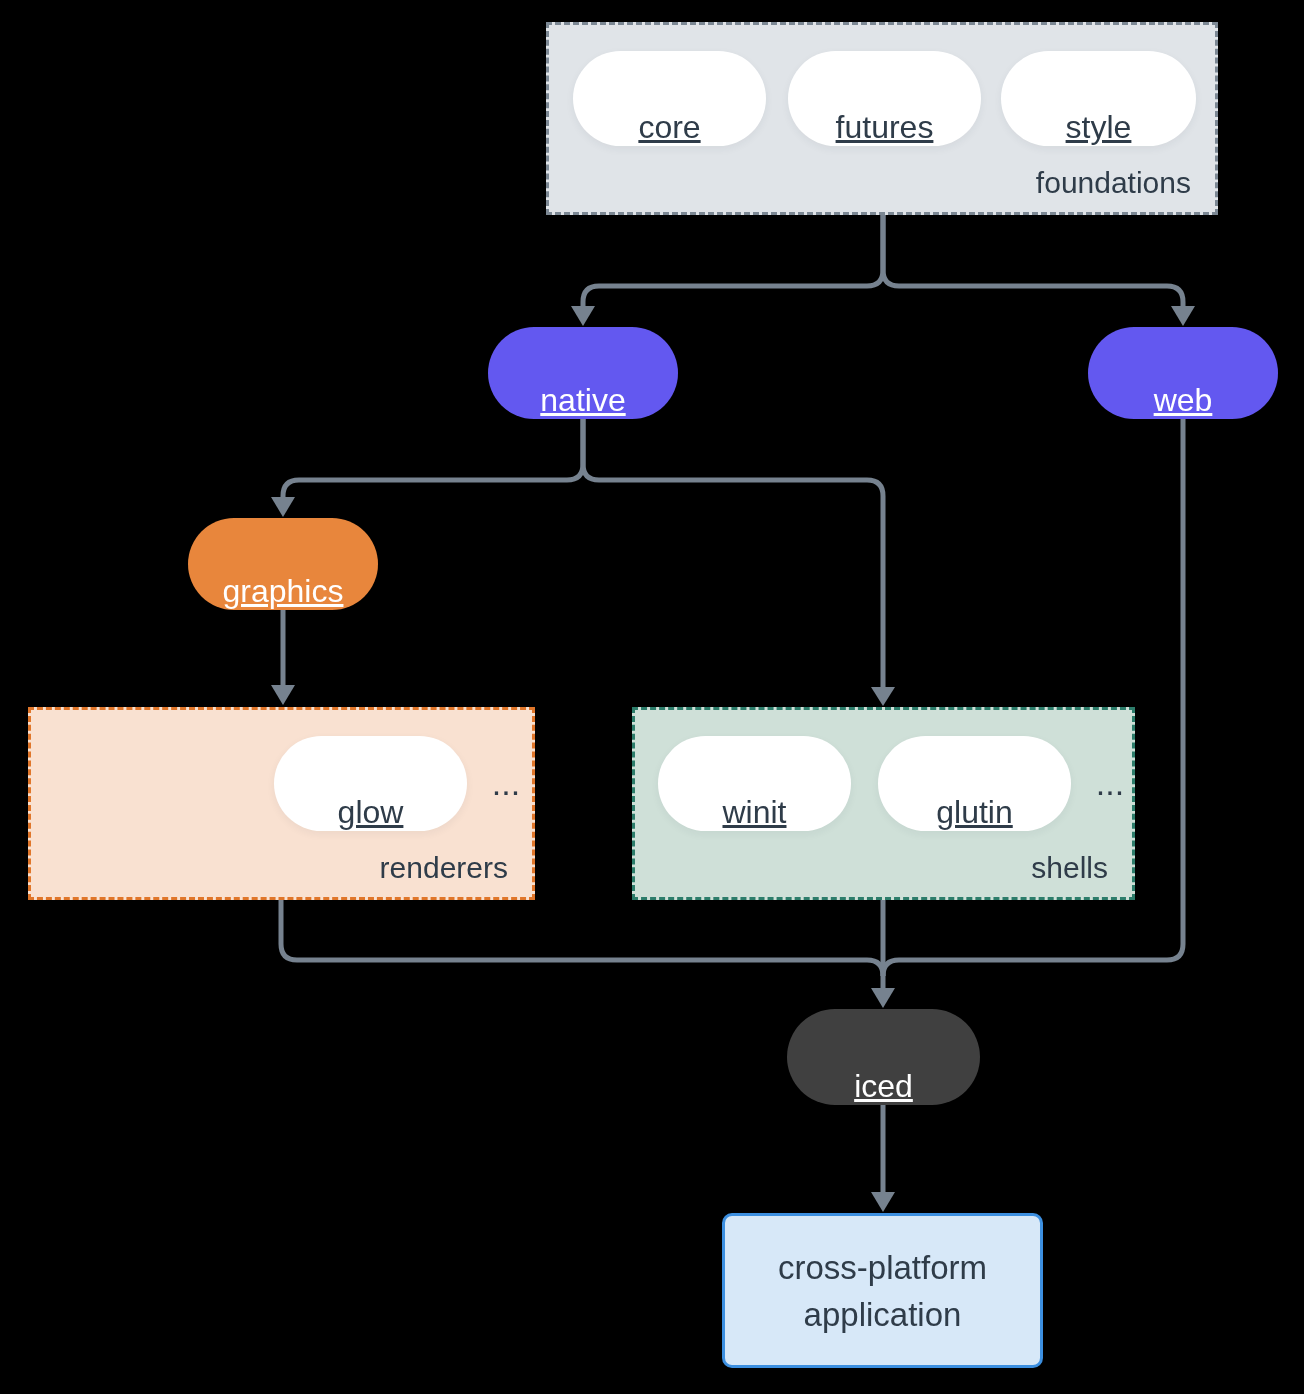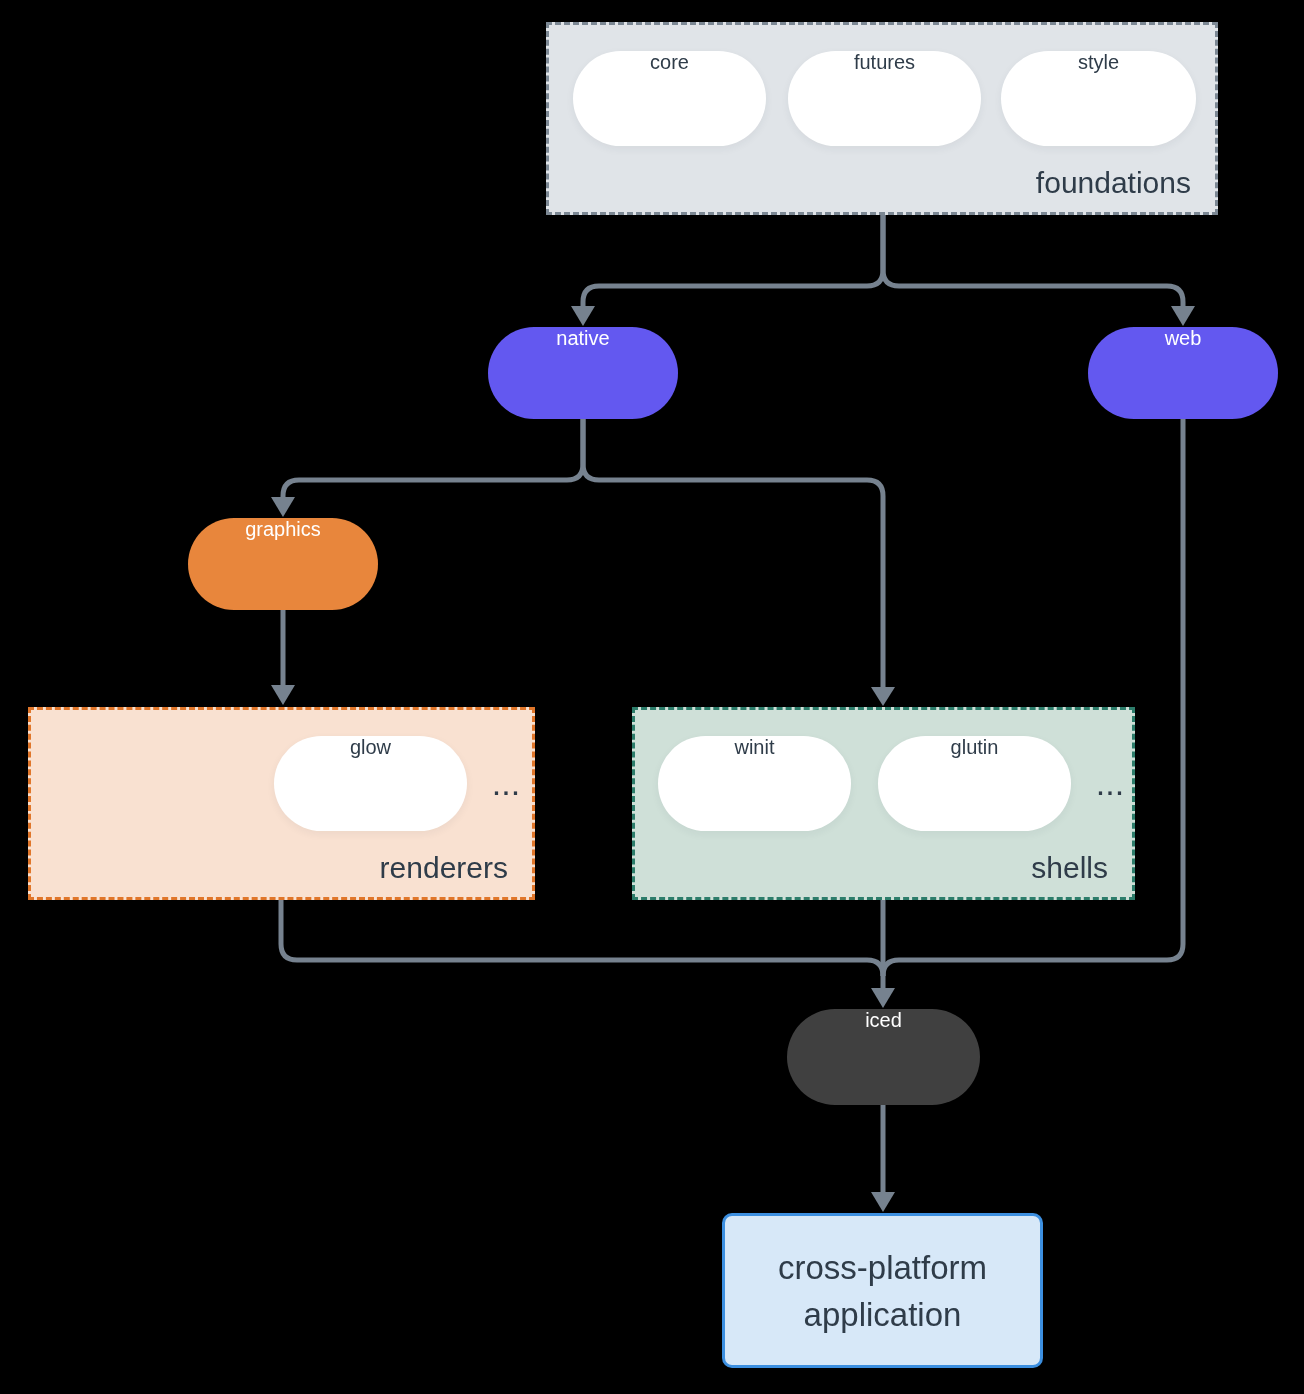--- a/index.html
+++ b/index.html
@@ -27,8 +27,8 @@
   }
 
   .pill{
-    position:absolute;display:flex;align-items:flex-start;justify-content:center;
-    border-radius:48px;font-size:20px;box-sizing:border-box;
+    position:absolute;display:flex;align-items:flex-end;justify-content:center;
+    border-radius:48px;font-size:32px;box-sizing:border-box;text-decoration:underline;
   }
   .pill.white{background:#FFFFFF;color:#2F3C49;width:193px;height:95px;top:26px;box-shadow:0 3px 8px rgba(40,50,60,0.06);}
   .pill.node{color:#FFFFFF;width:190px;height:92px;}

